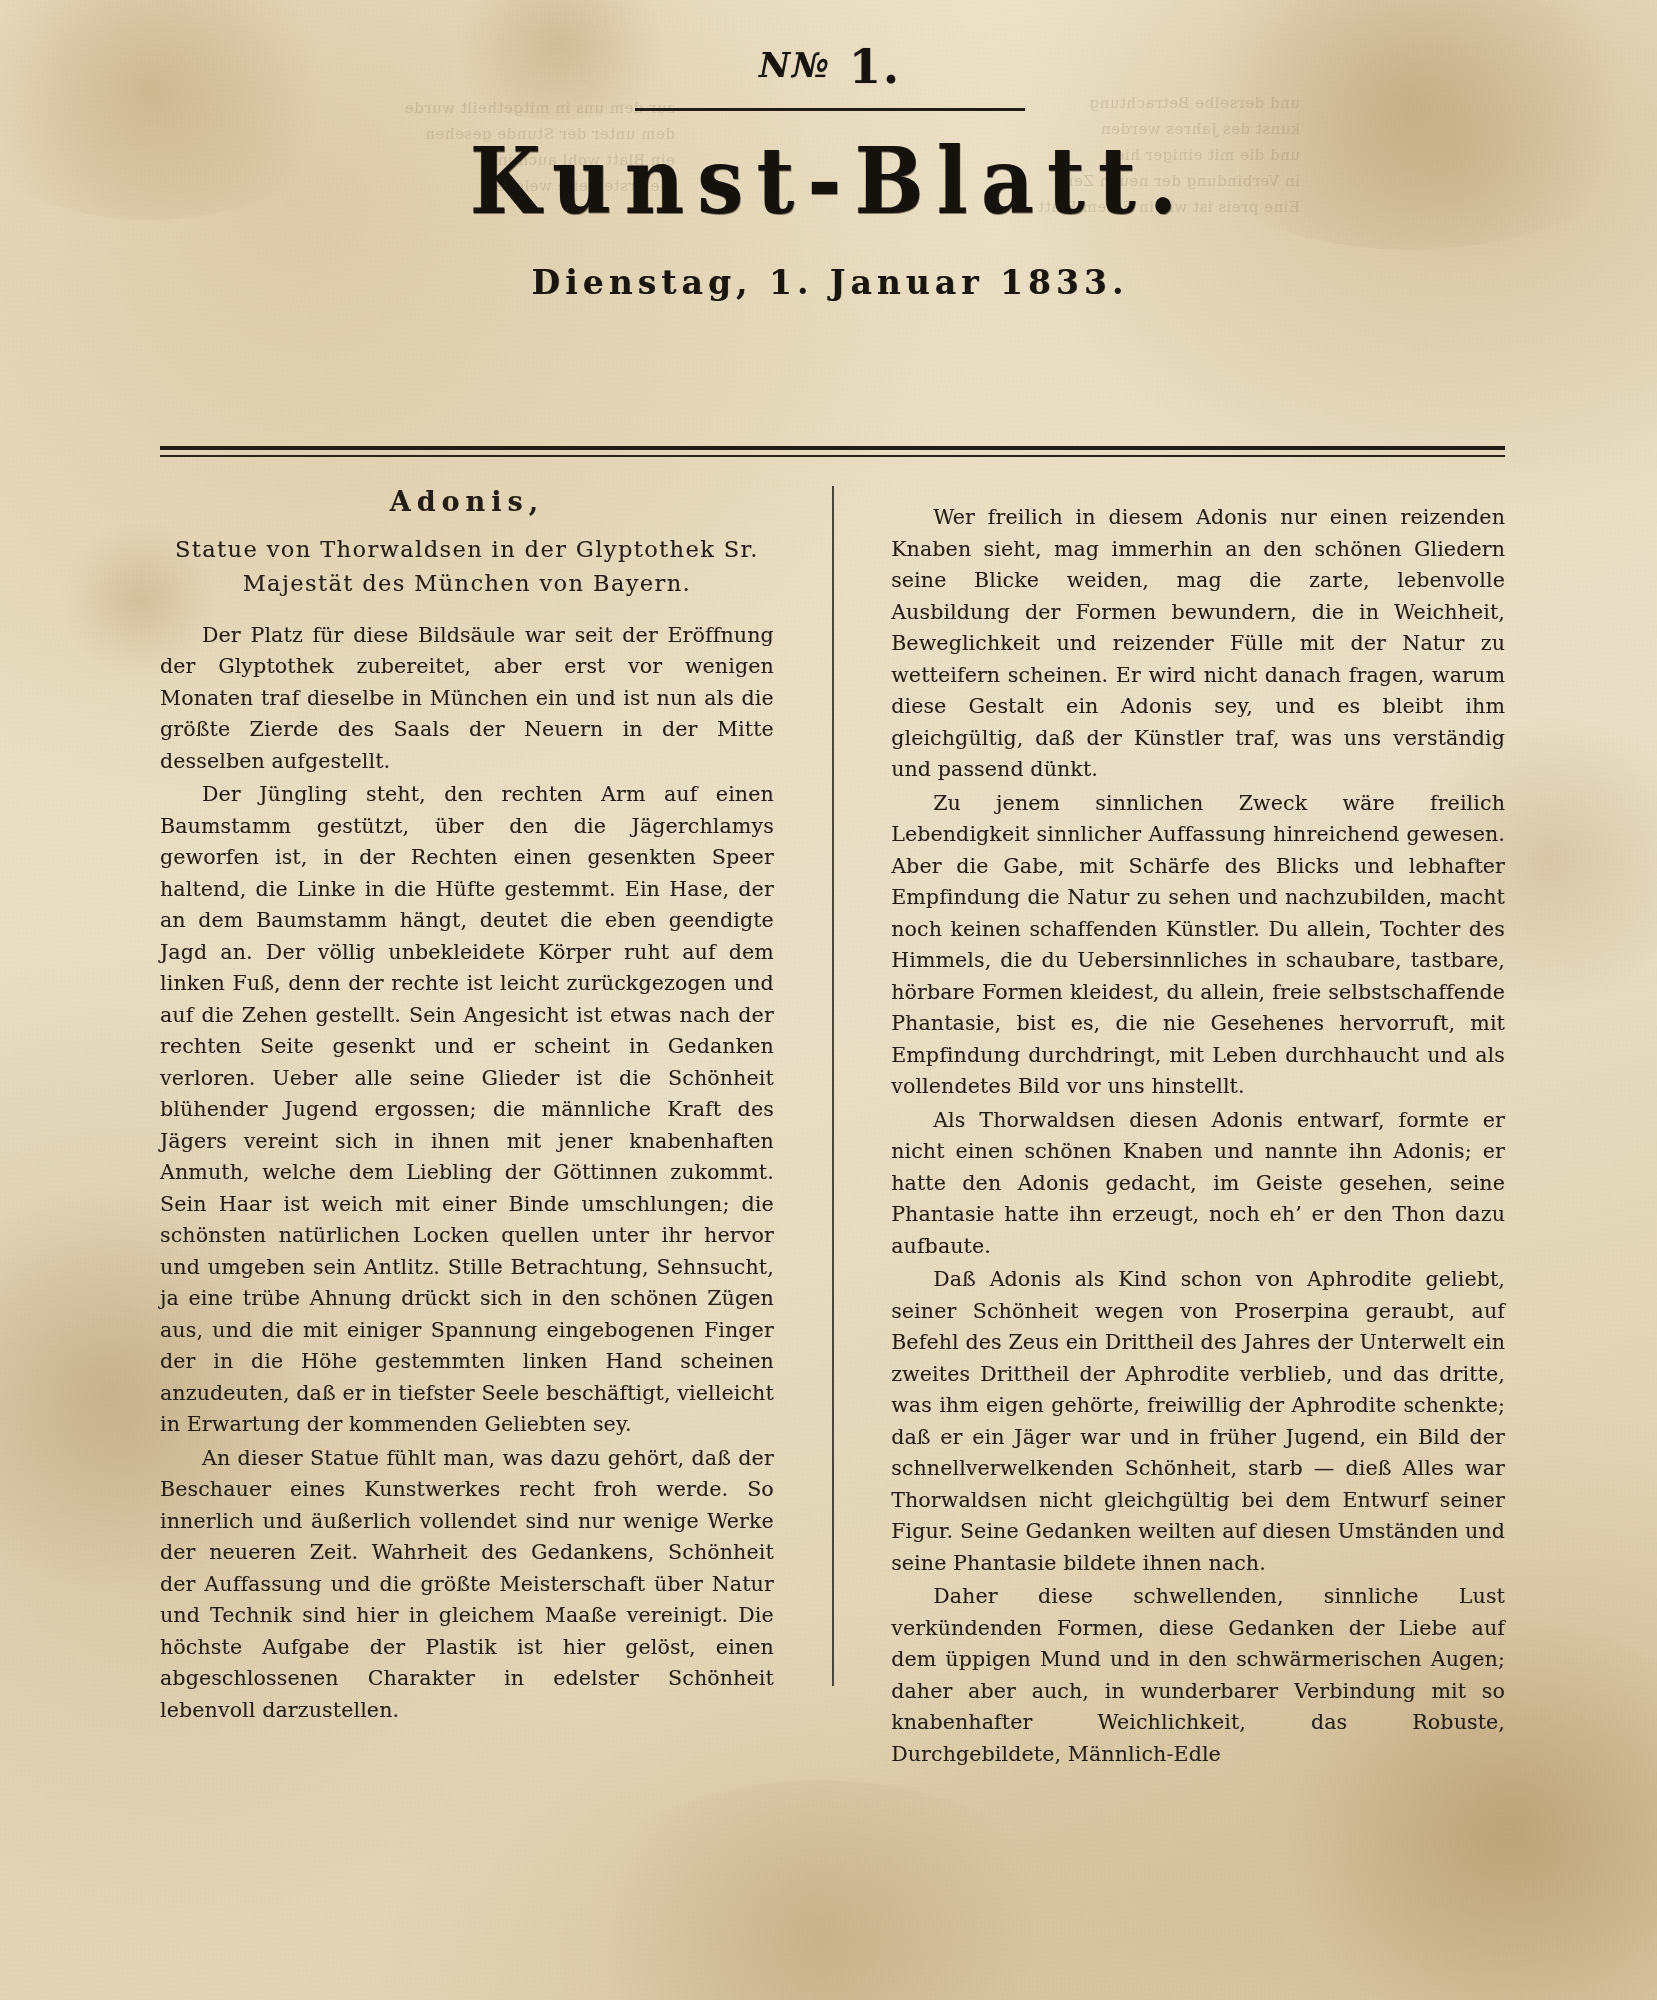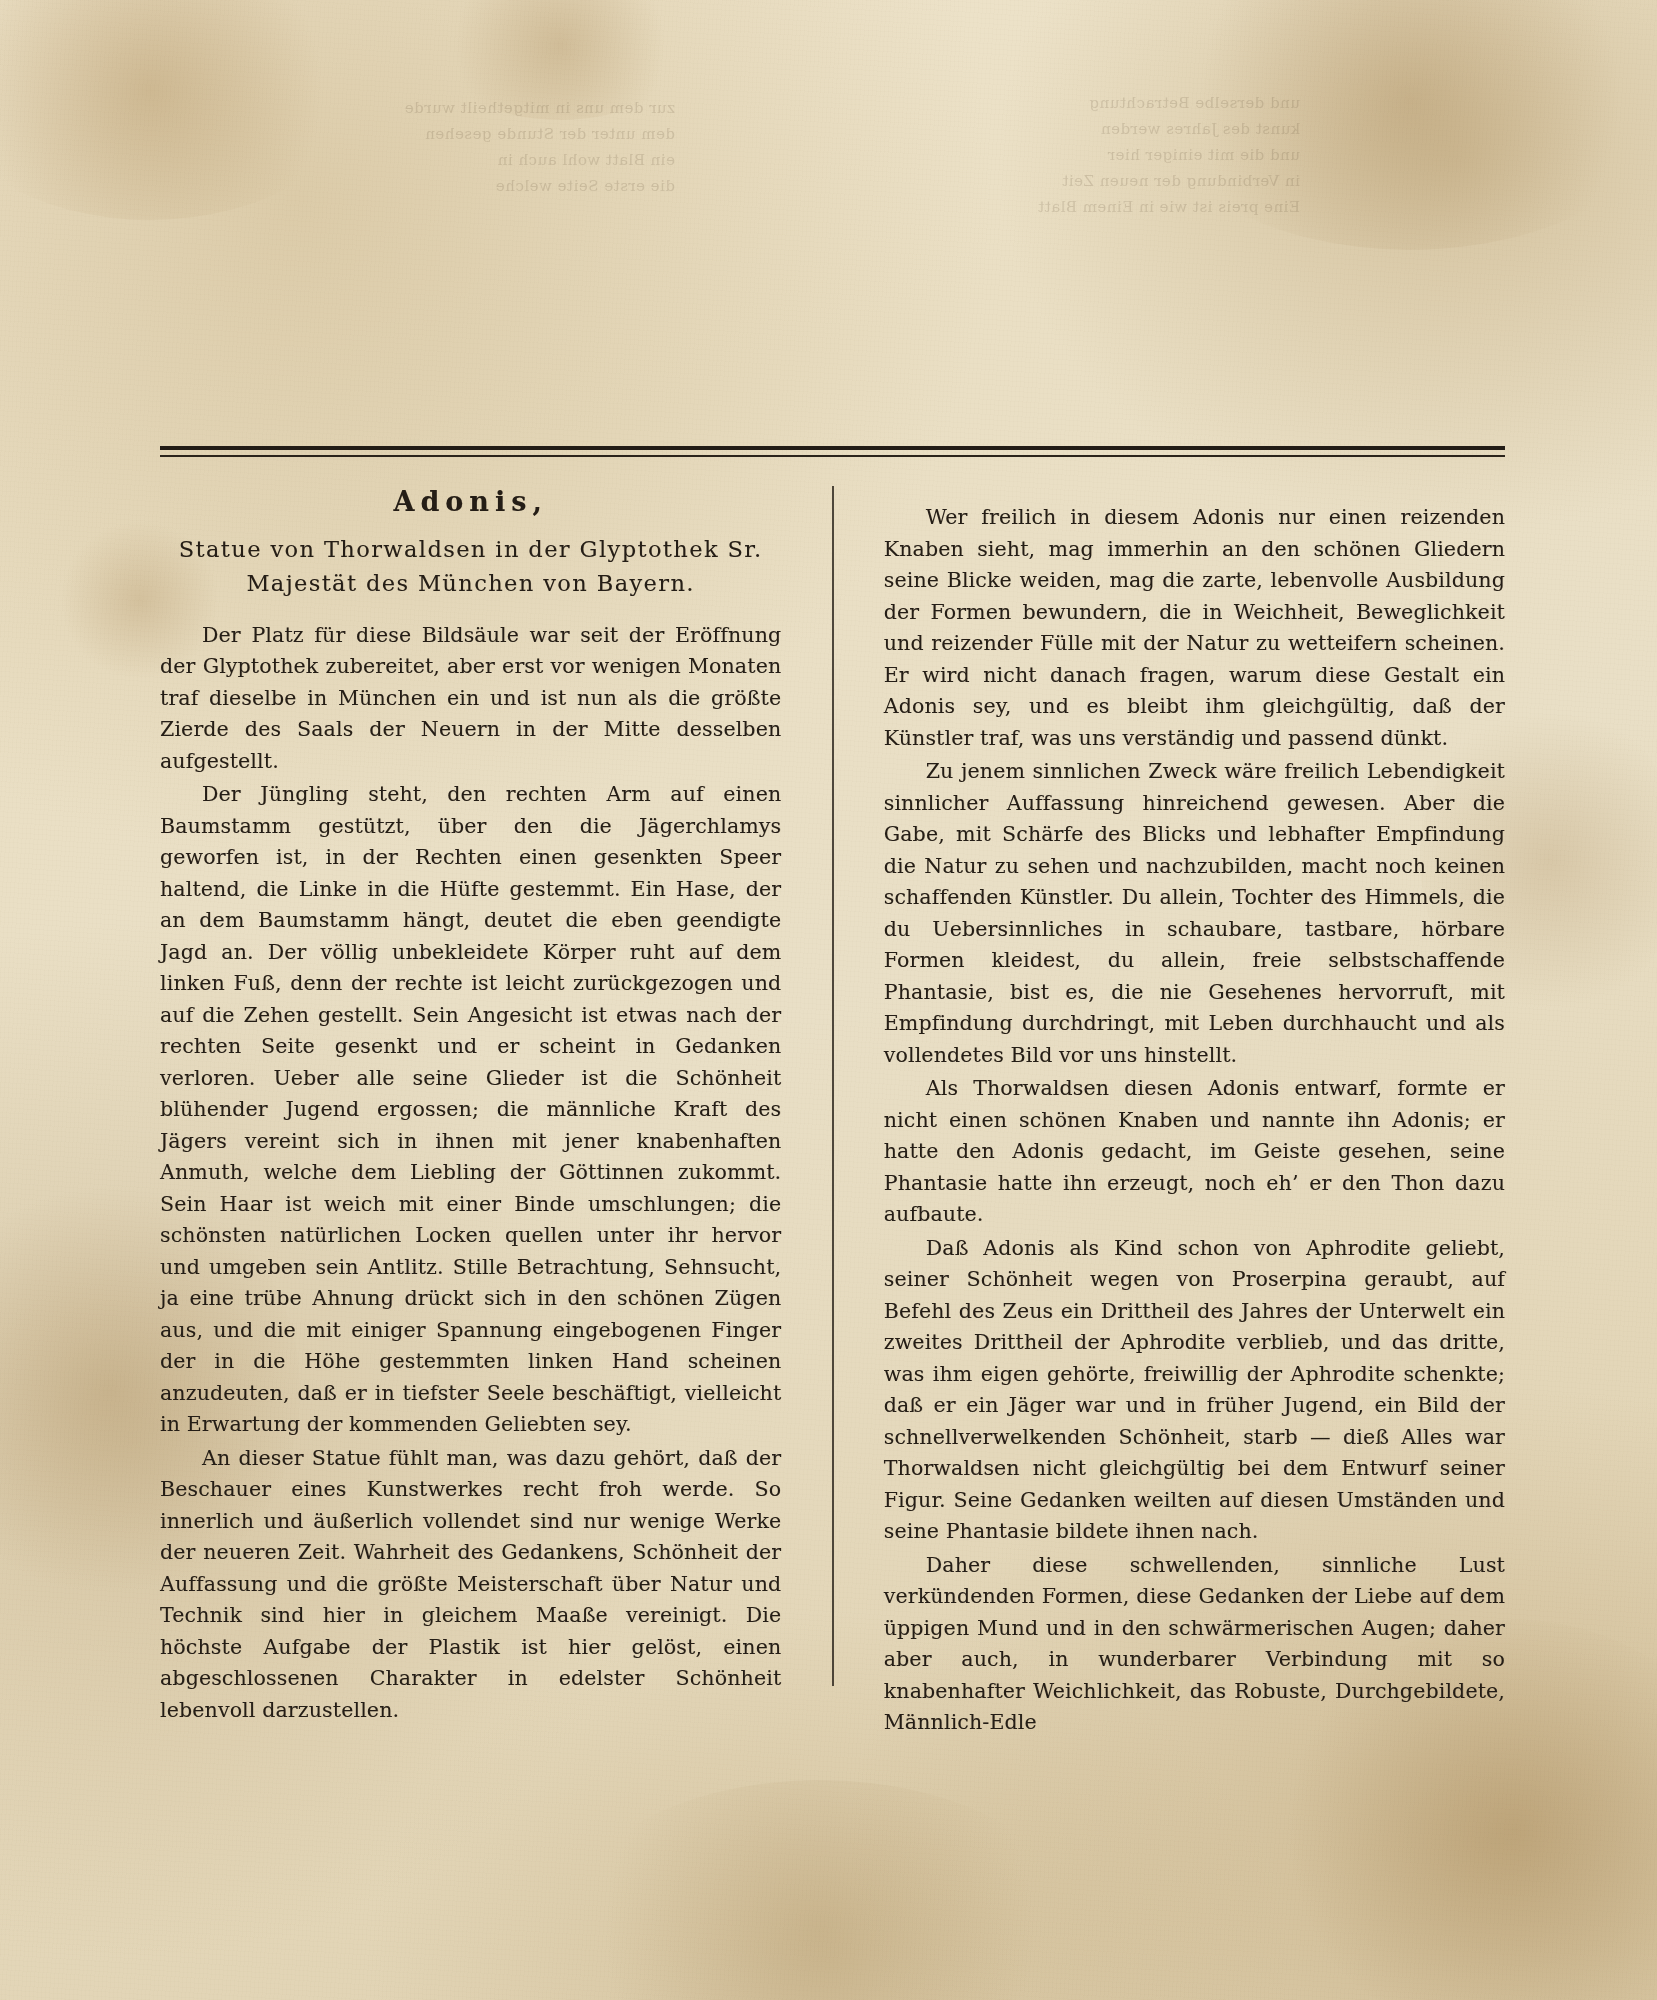--- a/index.html
+++ b/index.html
@@ -187,6 +187,15 @@
 
   <div class="sheet">
 
+    <div class="masthead">
+      <div class="issue-no">
+        <span class="nb">N№</span>
+        <span>1.</span>
+      </div>
+      <div class="rule-short"></div>
+      <div class="title">Kunst-Blatt.</div>
+      <div class="subtitle">Dienstag, 1. Januar 1833.</div>
+    </div>
 
     <div class="rule-double"></div>
 

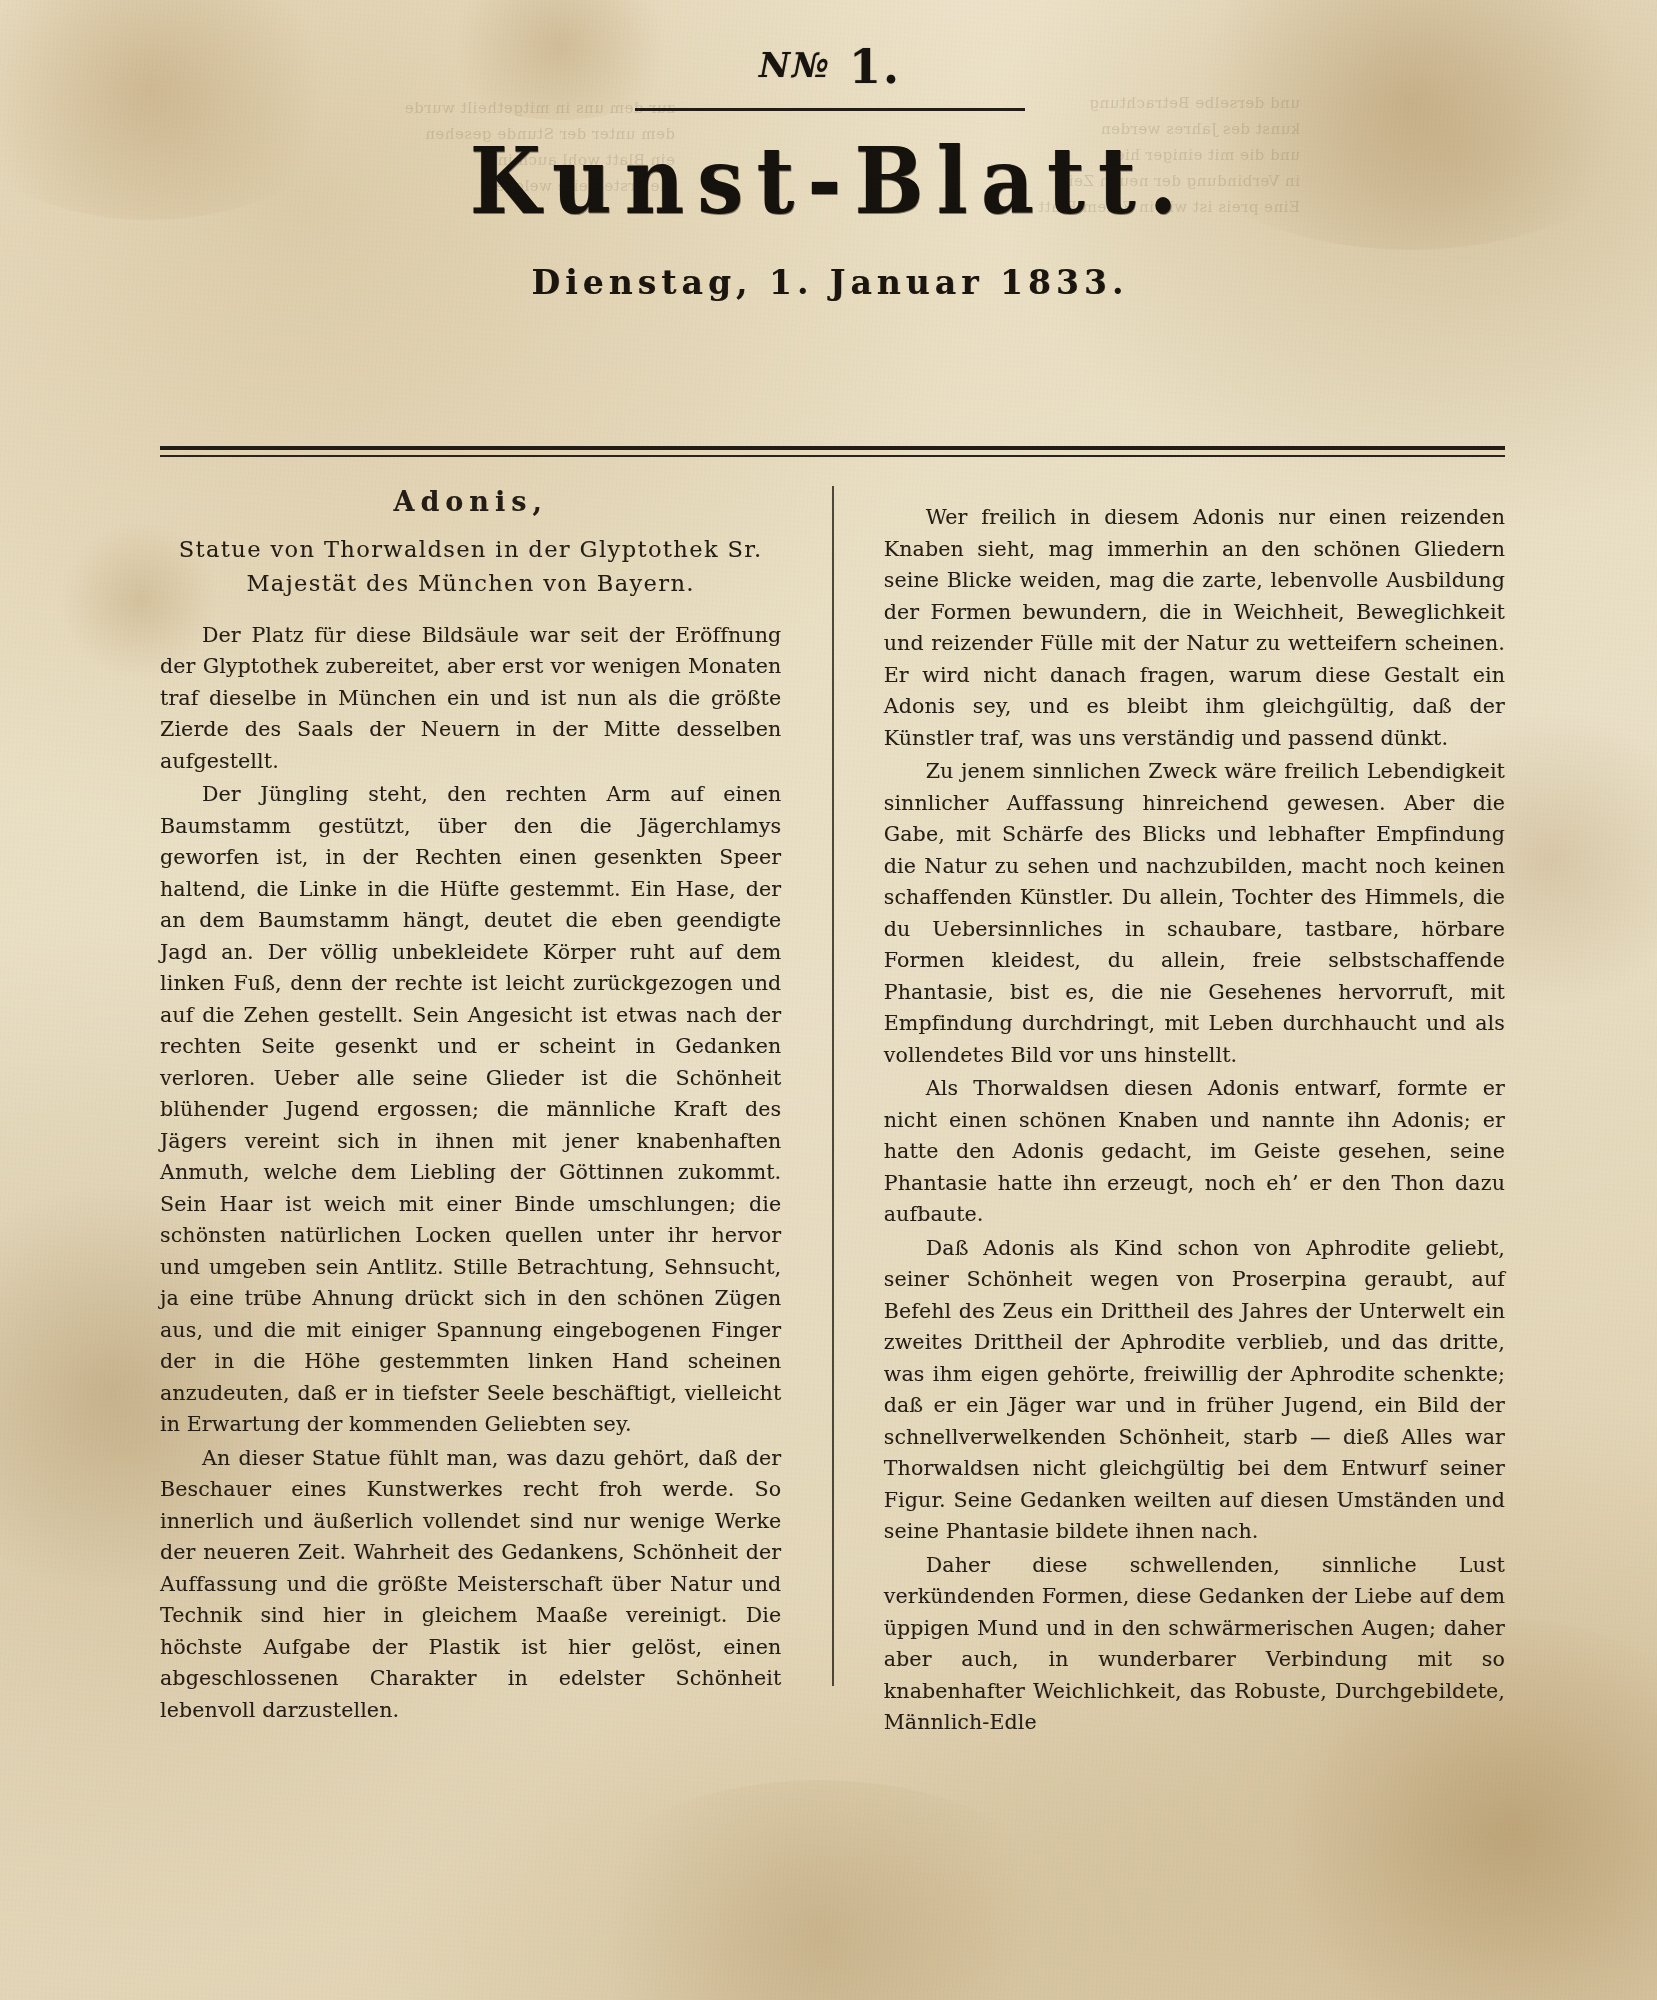--- a/index.html
+++ b/index.html
@@ -118,7 +118,7 @@
     top: 486px;
     width: 1345px;
     display: flex;
-    gap: 4px;
+    gap: 12px;
   }
   .col {
     width: 625px;

